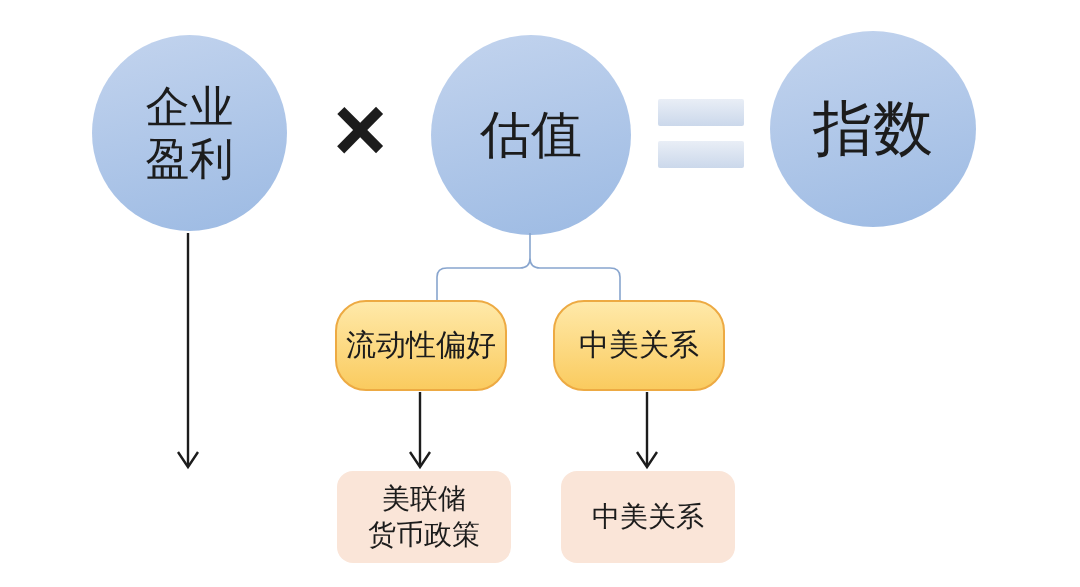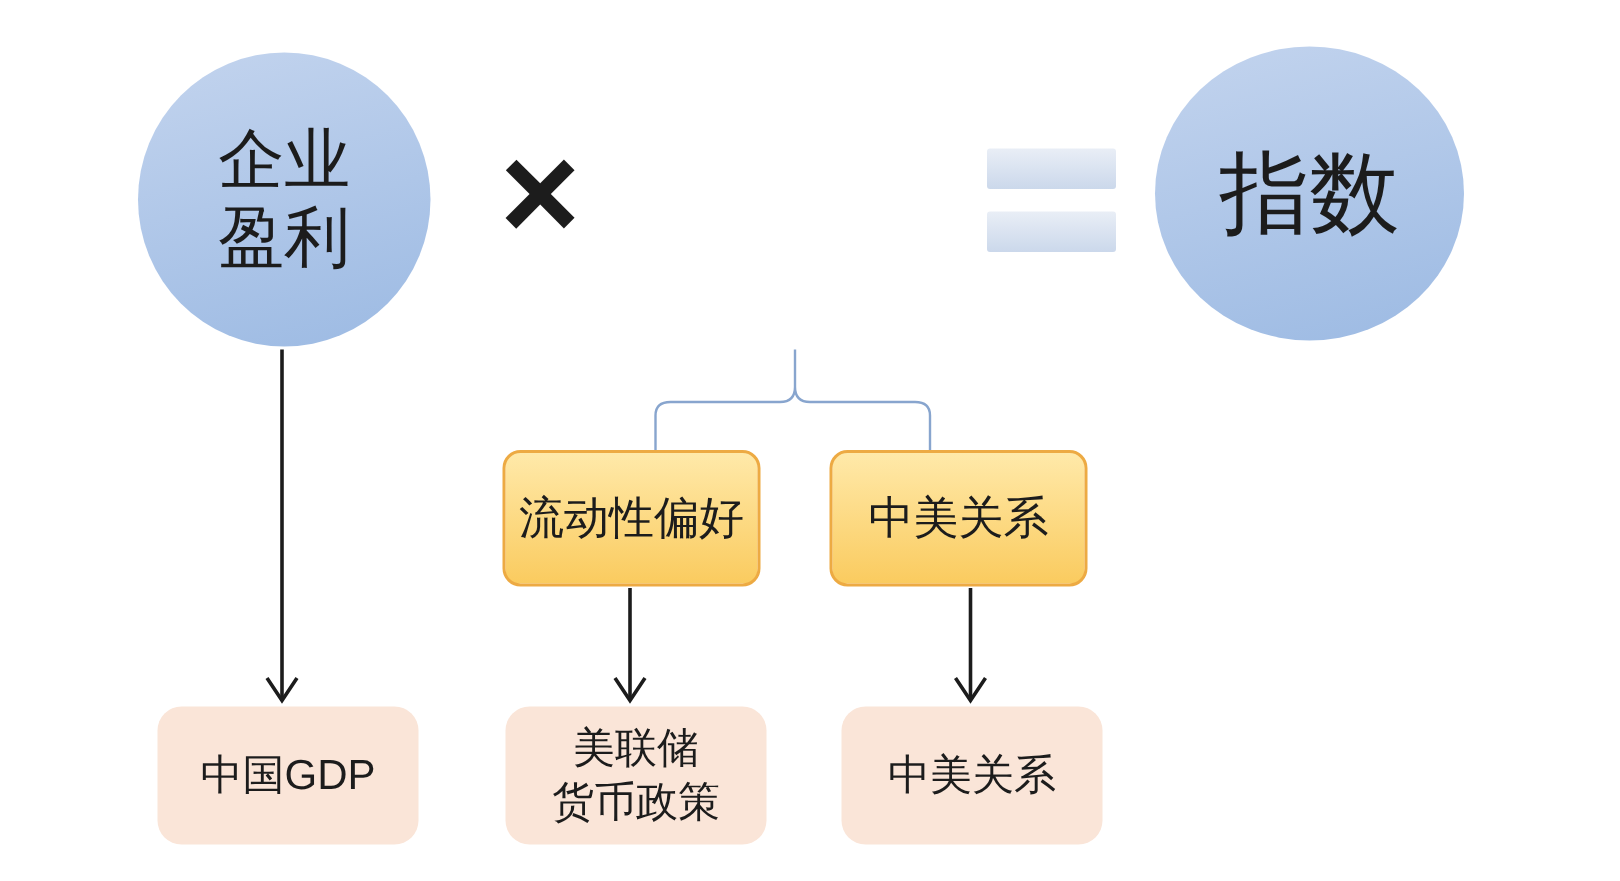--- a/index.html
+++ b/index.html
@@ -75,6 +75,9 @@
     <span>×</span>
   </div>
 
+  <div class="circle" id="circle-valuation">
+    <span class="label">估值</span>
+  </div>
 
   <div class="eq-bar" id="eq-bar-top"></div>
   <div class="eq-bar" id="eq-bar-bottom"></div>

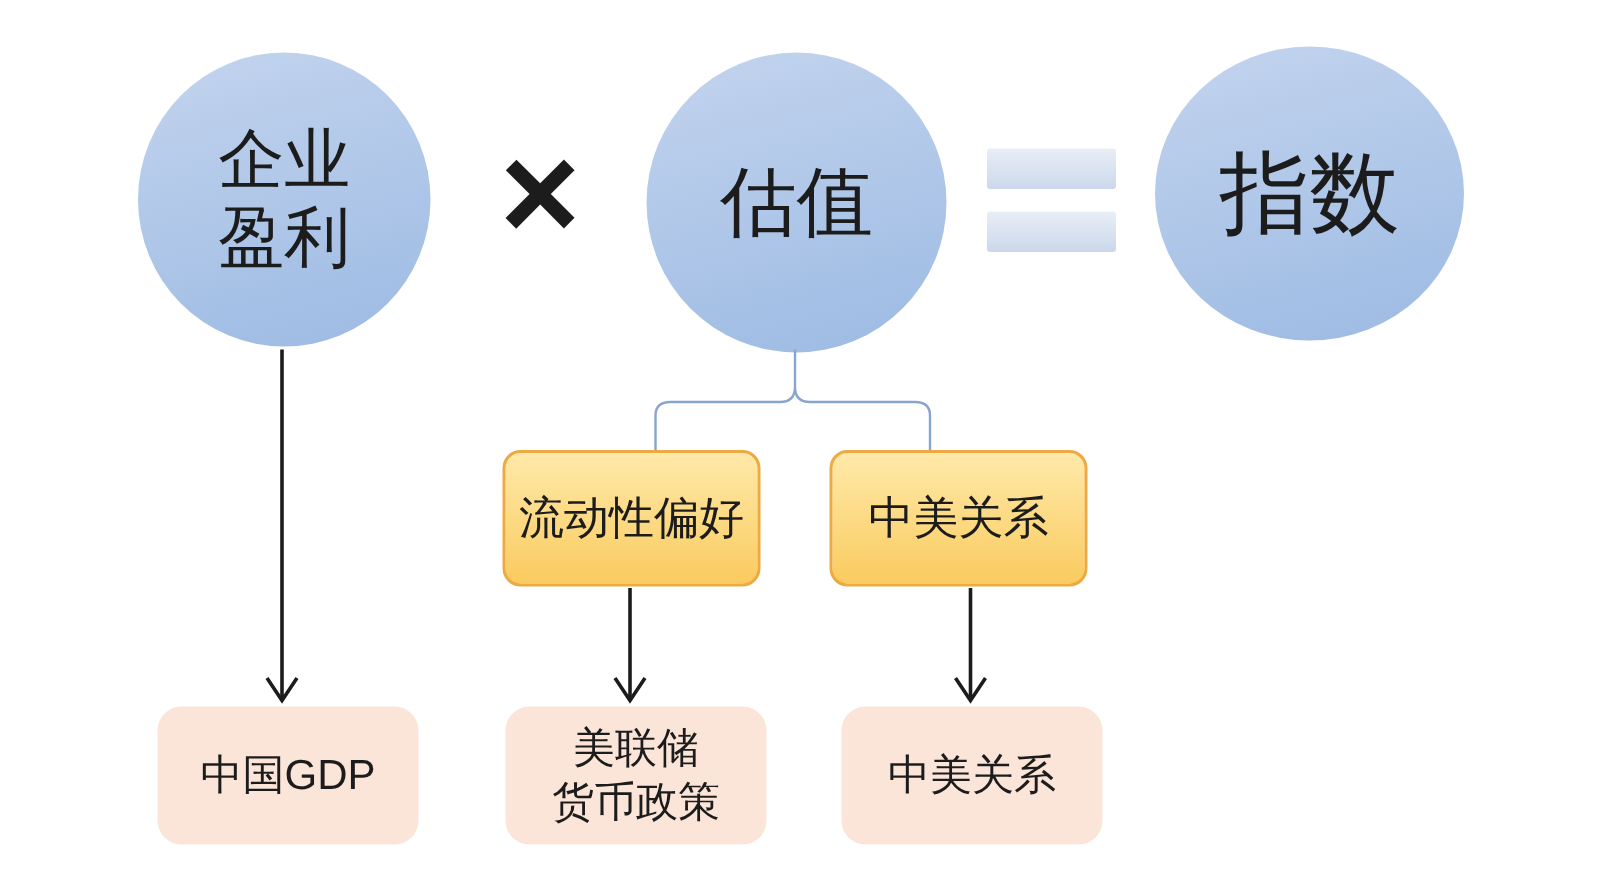--- a/index.html
+++ b/index.html
@@ -37,7 +37,7 @@
   #eq-bar-bottom{top:141px;}
 
   .factor{
-    position:absolute;width:168px;height:87px;border-radius:12px;
+    position:absolute;width:168px;height:87px;border-radius:31px;
     border:2.5px solid var(--factor-border,#EDAA43);
     background:linear-gradient(to bottom,var(--factor-top,#FFE9A9) 0%,var(--factor-bottom,#FACB5F) 100%);
     display:flex;align-items:center;justify-content:center;

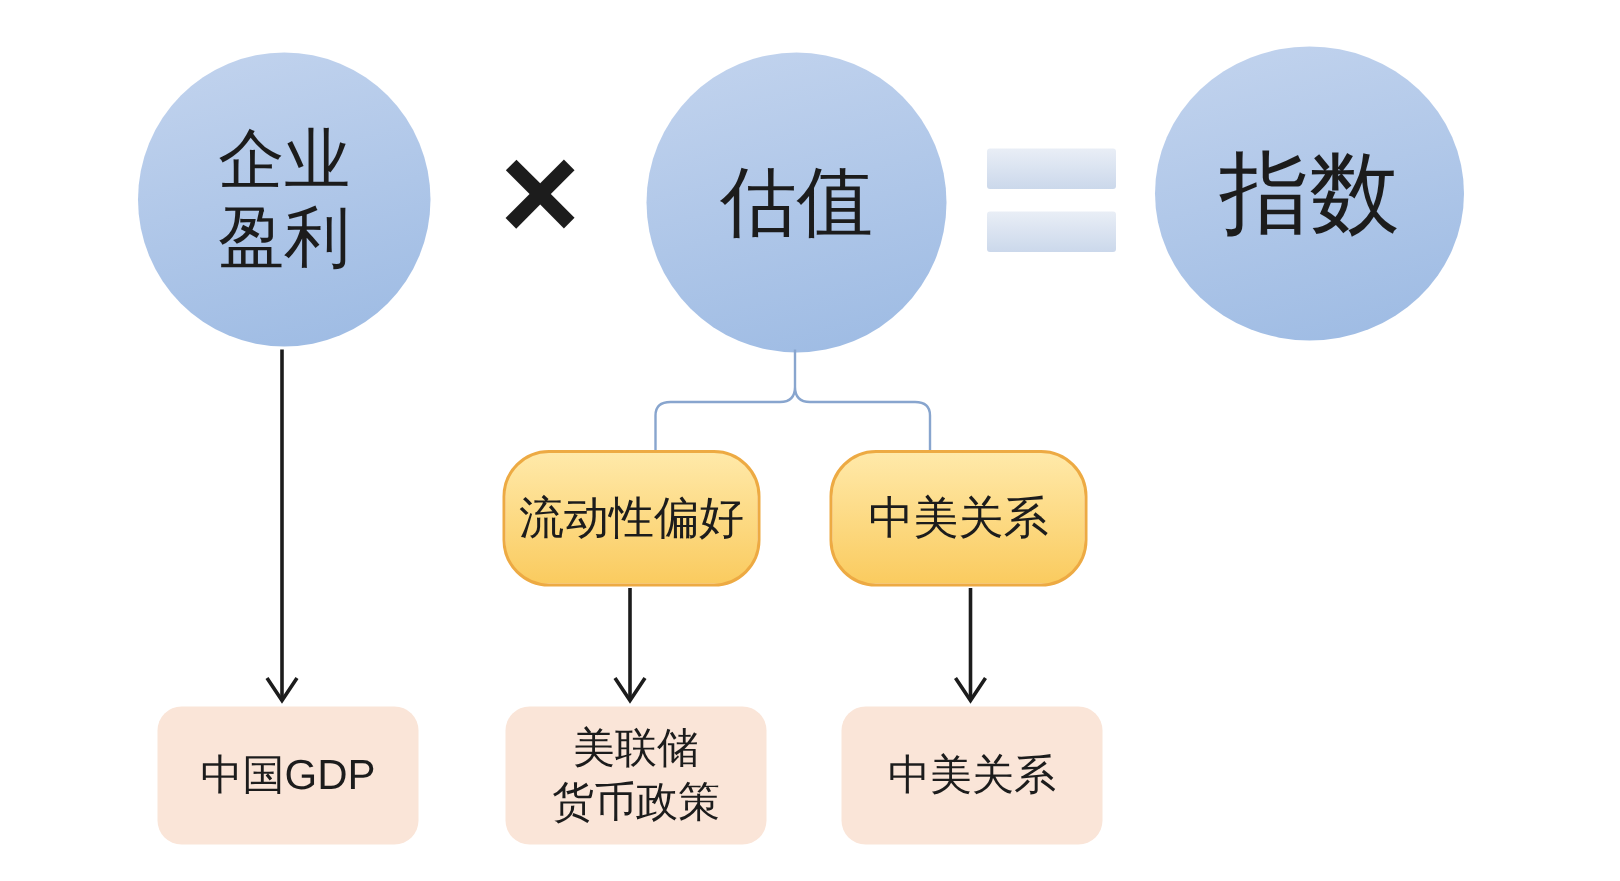--- a/index.html
+++ b/index.html
@@ -93,9 +93,6 @@
     <span class="label">中美关系</span>
   </div>
 
-  <div class="driver" id="driver-gdp">
-    <span class="label">中国GDP</span>
-  </div>
   <div class="driver" id="driver-fed">
     <span class="label">美联储
 货币政策</span>

